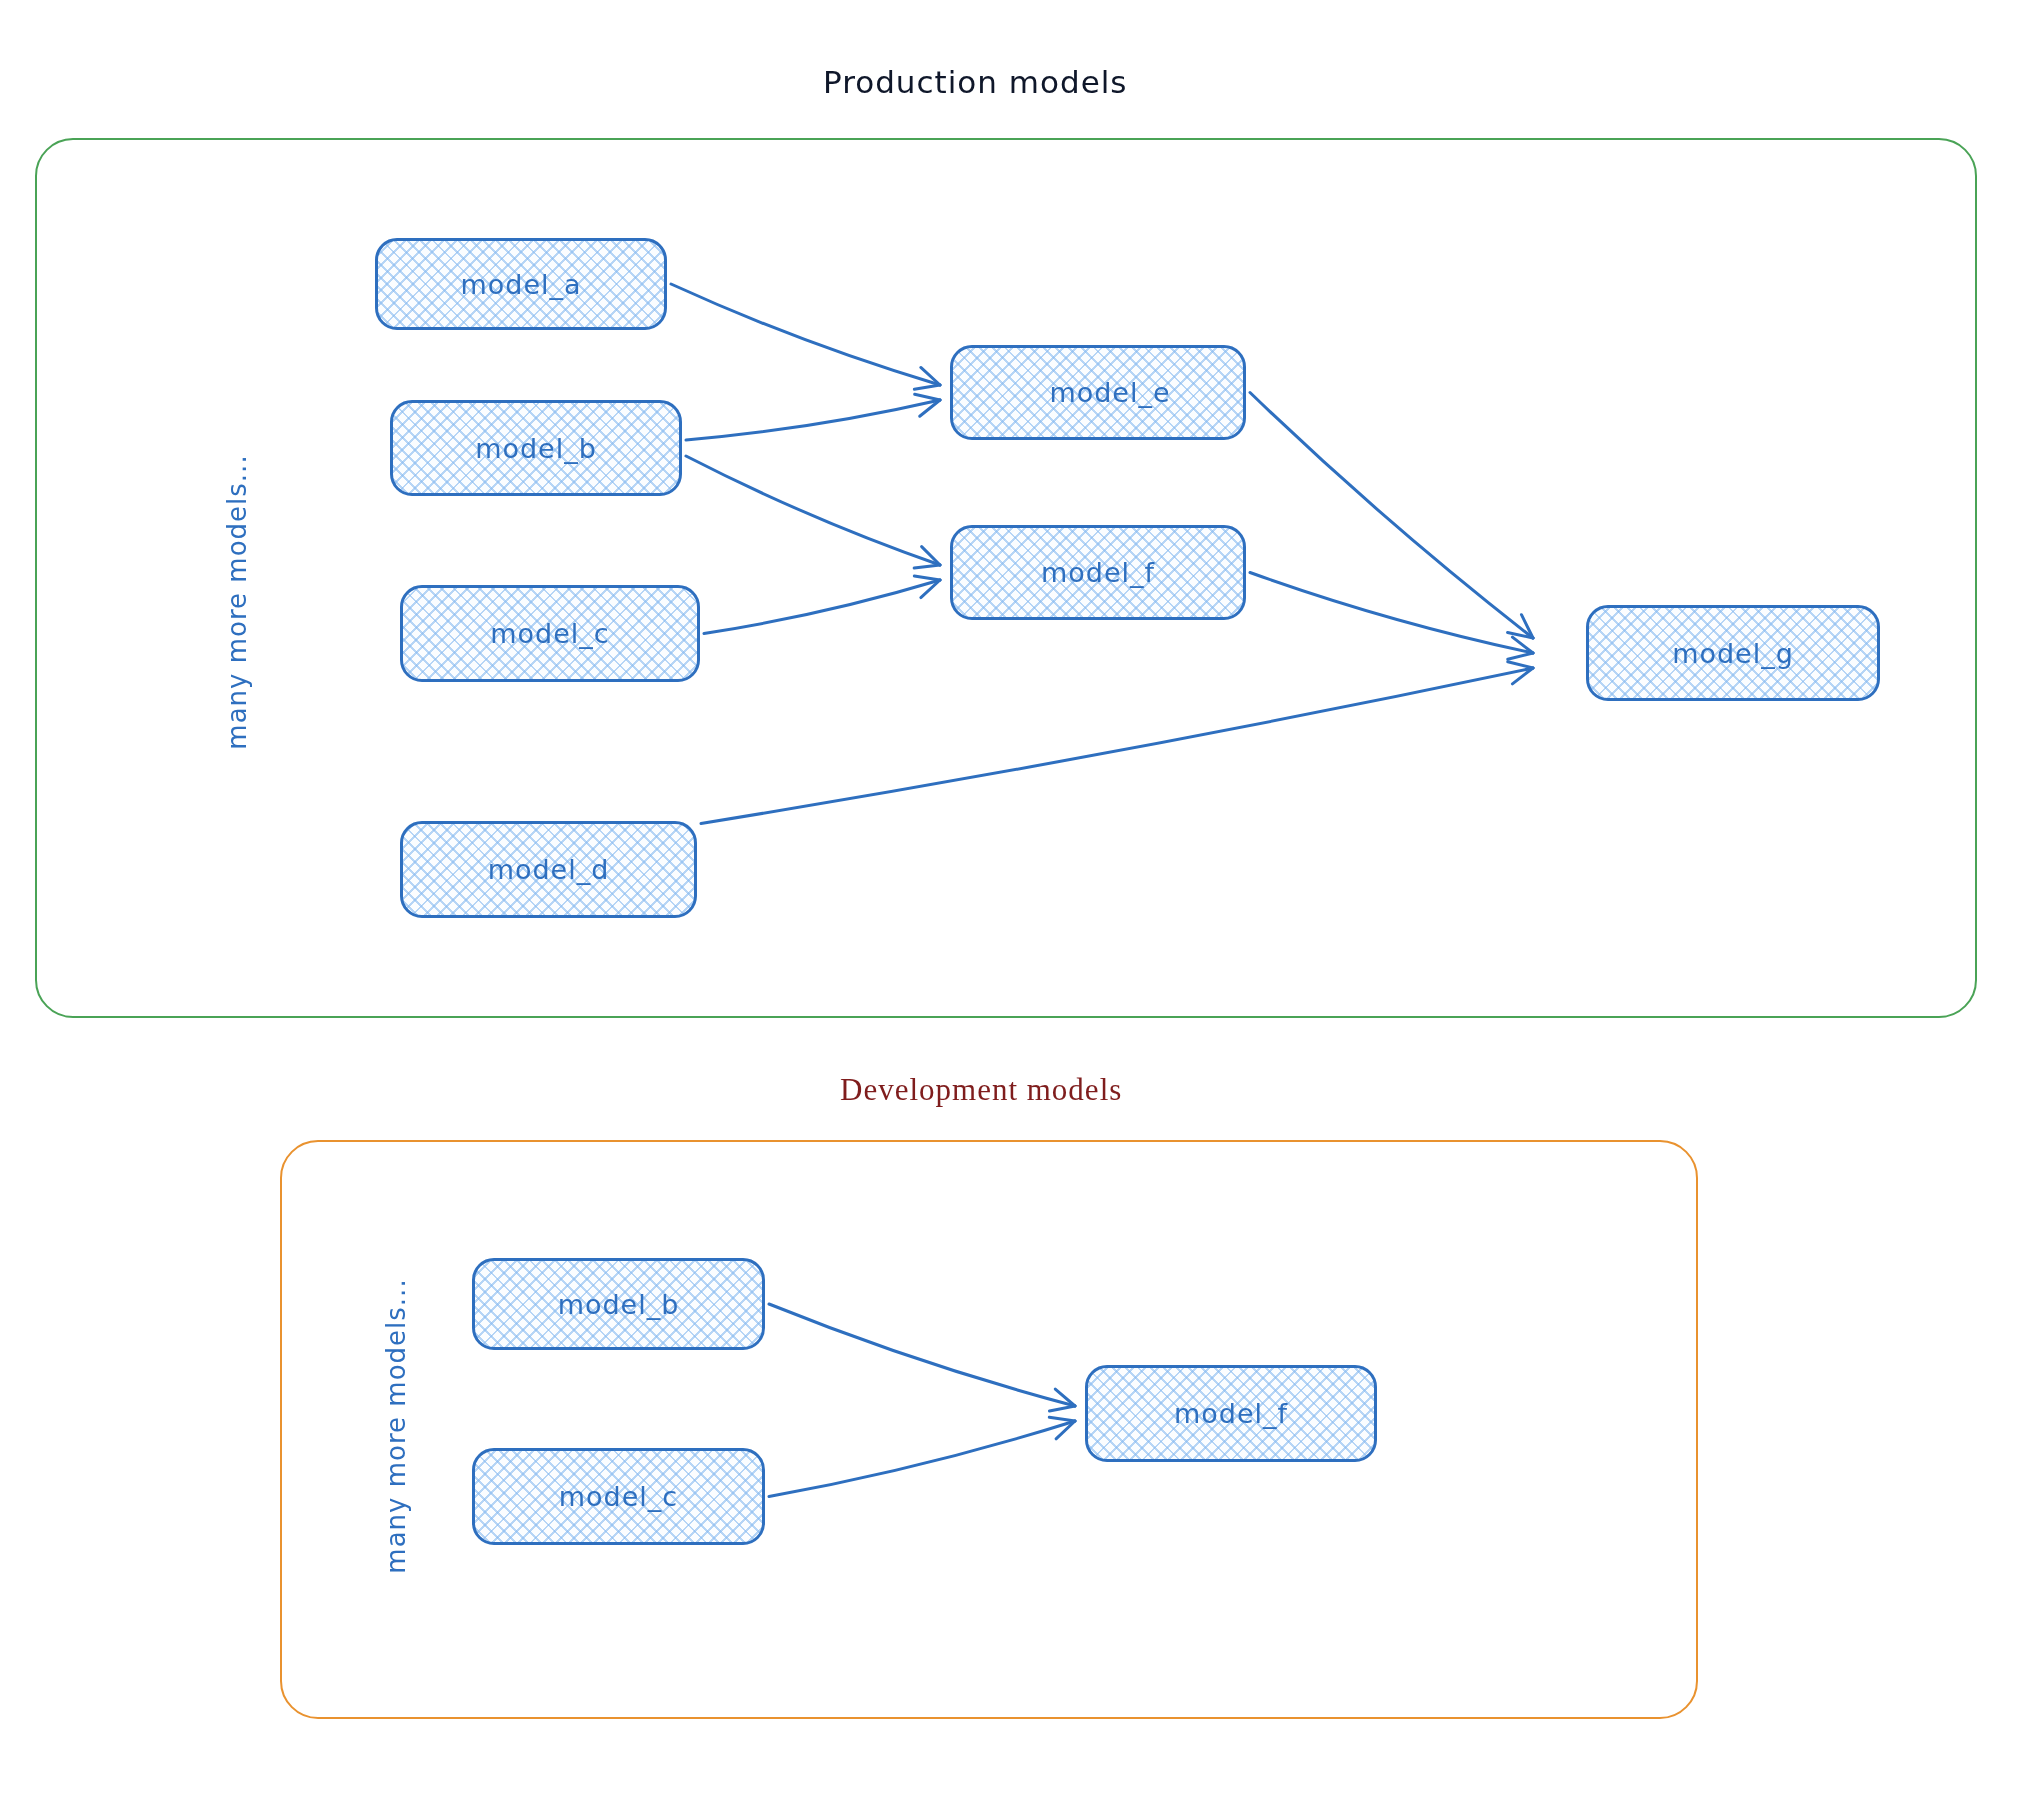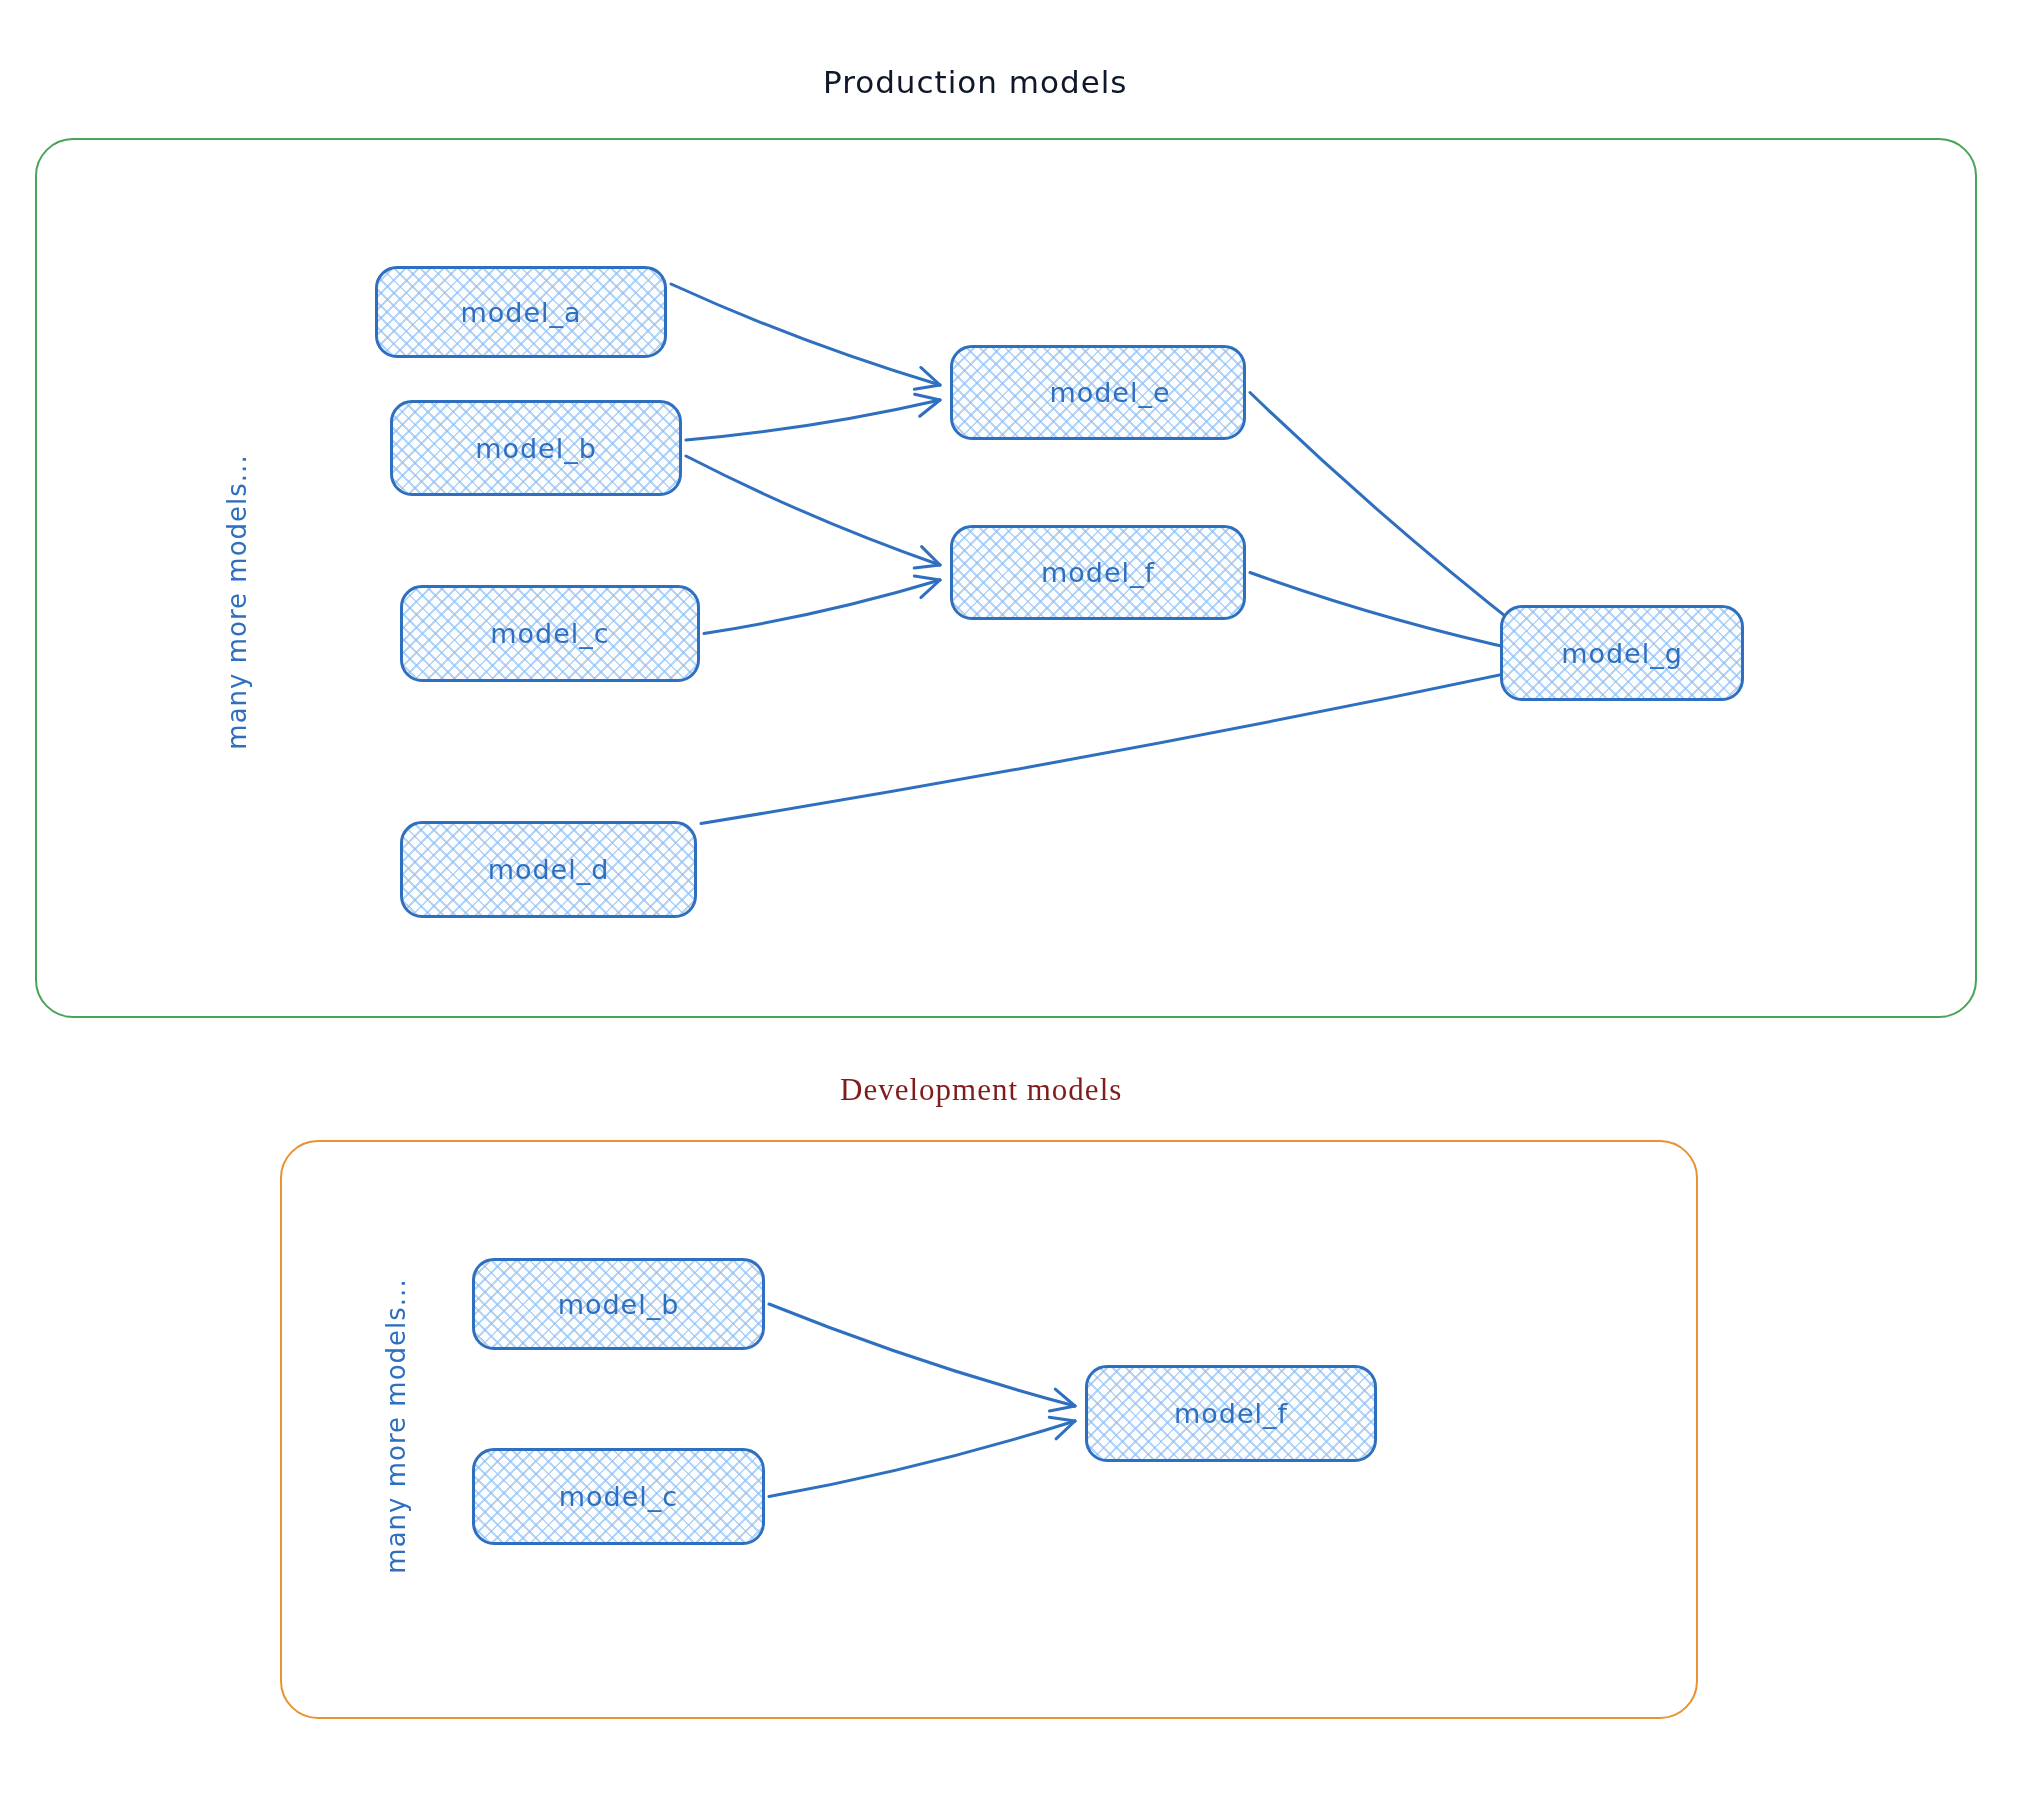--- a/index.html
+++ b/index.html
@@ -119,7 +119,7 @@
     </svg>
 
   <div id="nodes">
-      <div class="node" style="left: 375px; top: 238px; width: 292px; height: 92px; margin-top: 28px;">
+      <div class="node" style="left: 375px; top: 238px; width: 292px; height: 92px;">
         <span>model_a</span>
       </div>
       <div class="node" style="left: 390px; top: 400px; width: 292px; height: 96px;">

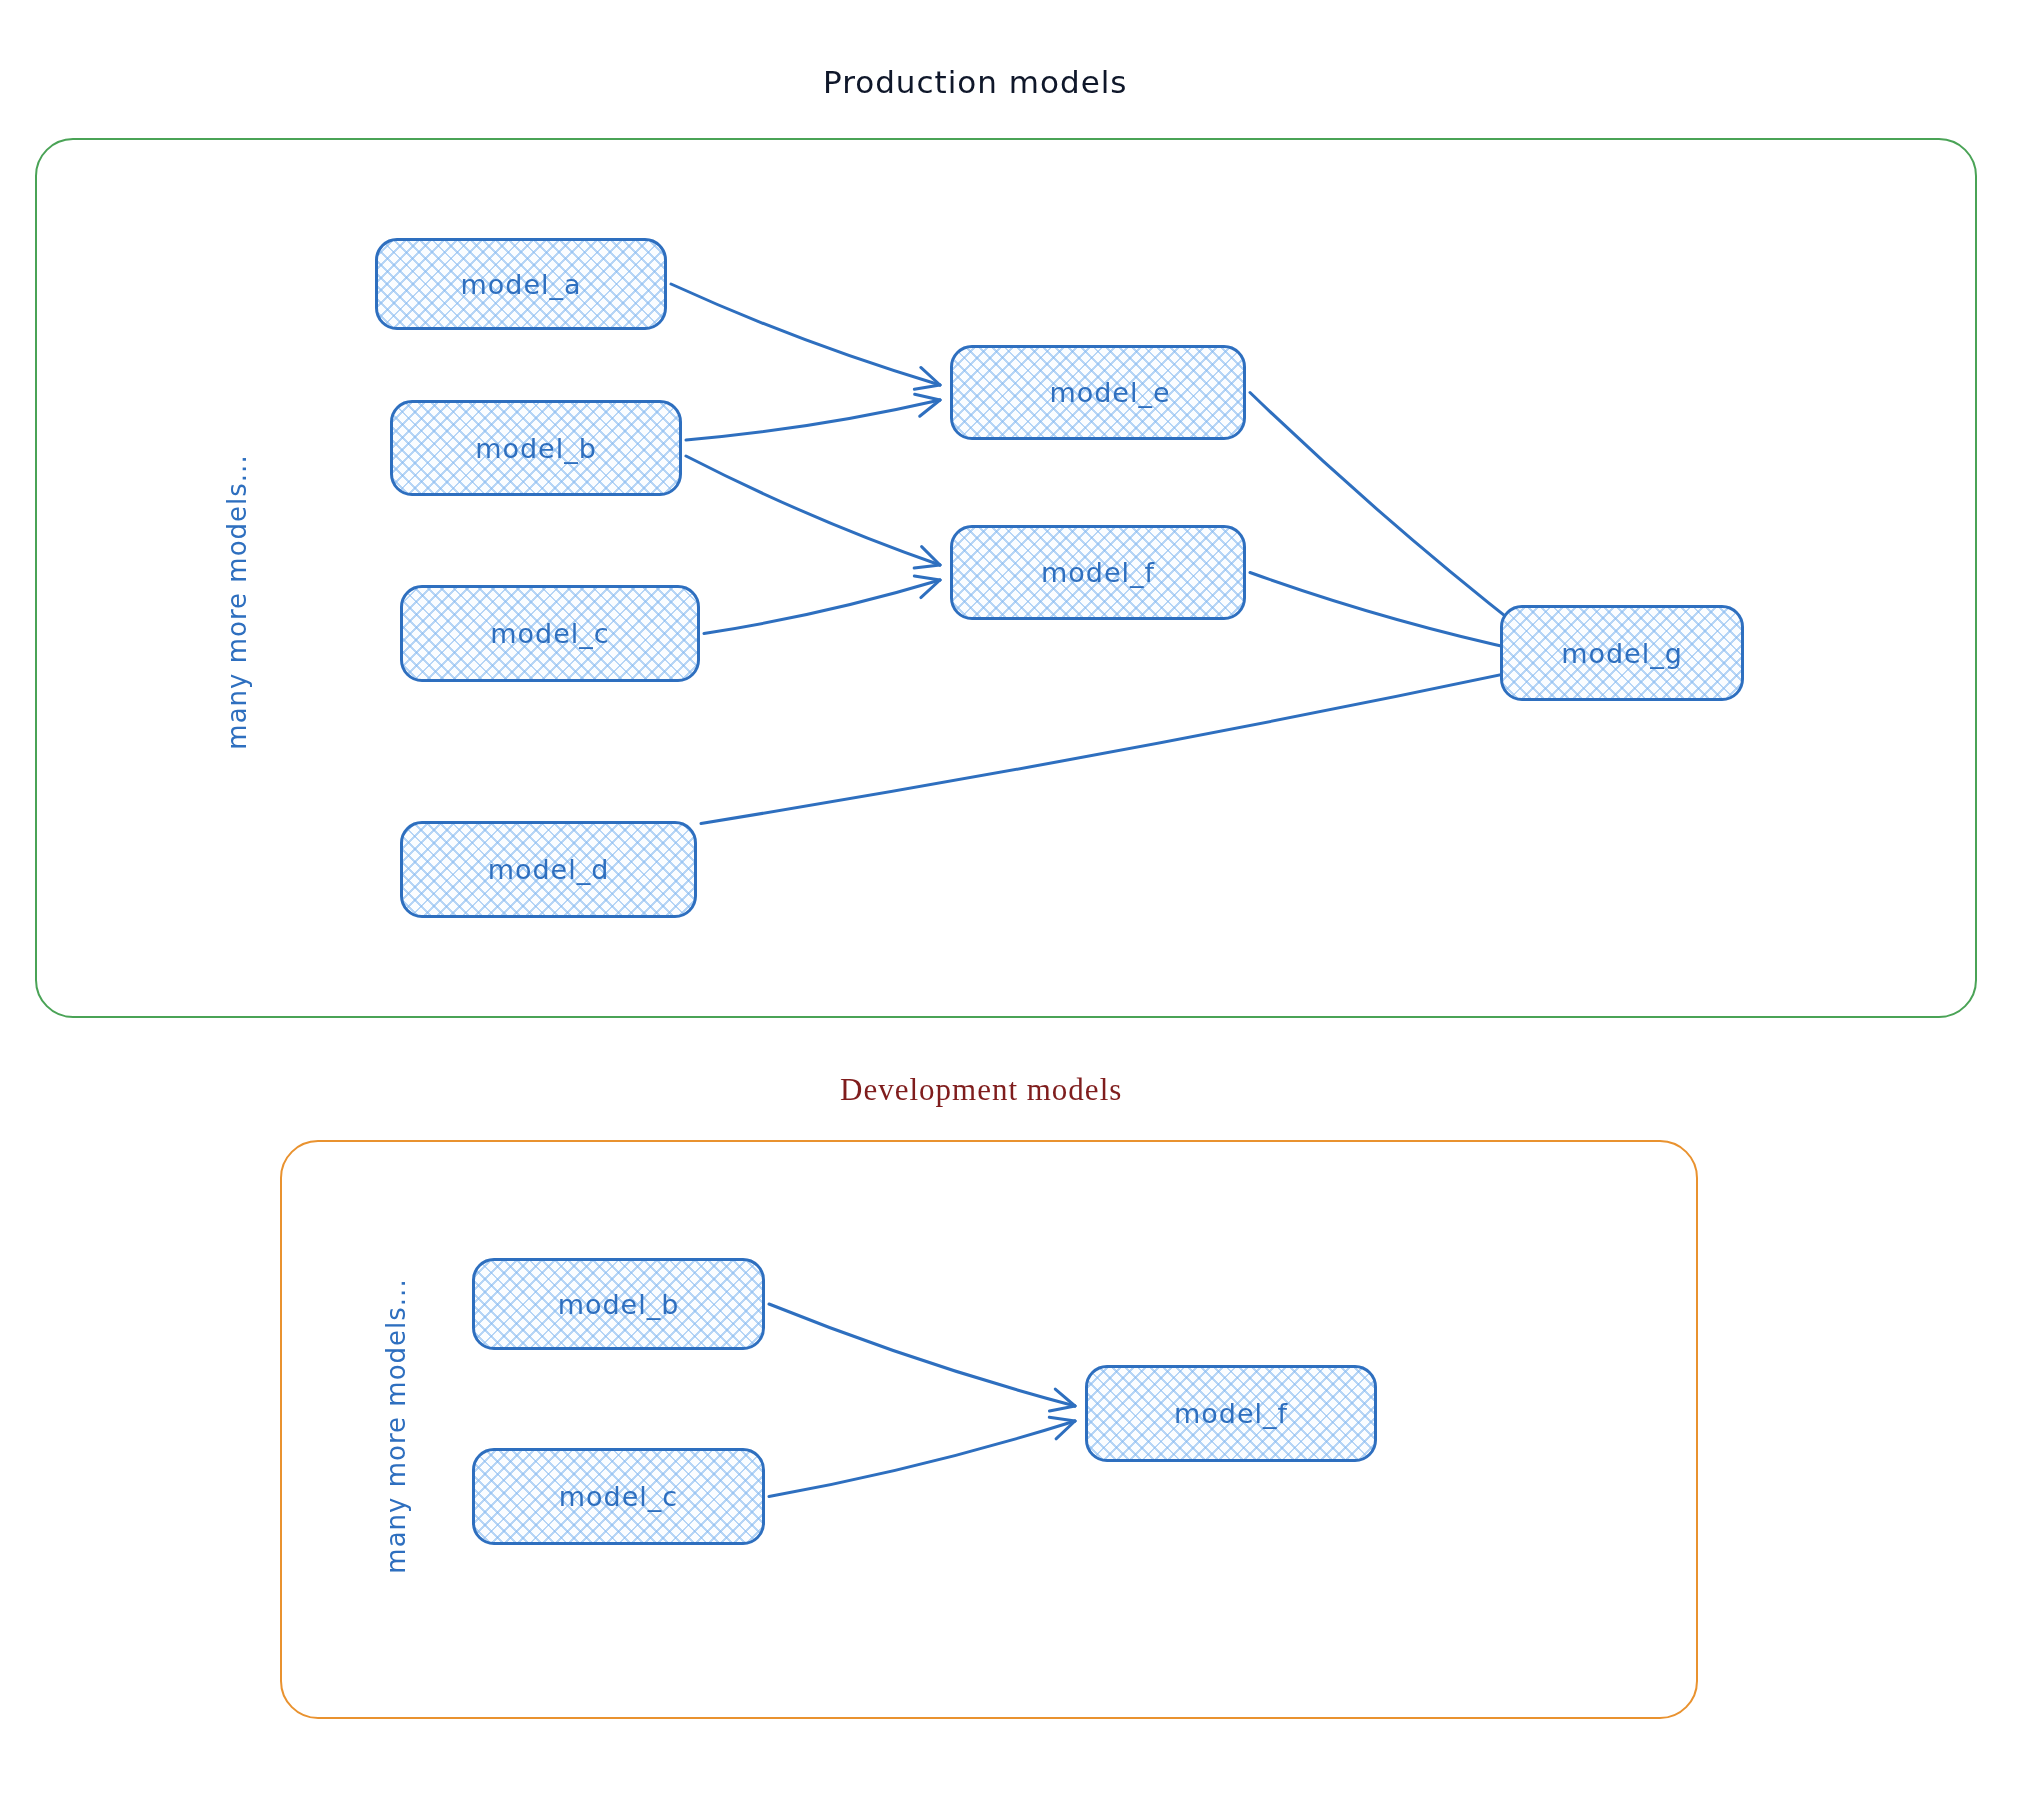--- a/index.html
+++ b/index.html
@@ -137,7 +137,7 @@
       <div class="node" style="left: 950px; top: 525px; width: 296px; height: 95px;">
         <span>model_f</span>
       </div>
-      <div class="node" style="left: 1500px; top: 605px; width: 244px; height: 96px;">
+      <div class="node" style="left: 1586px; top: 605px; width: 294px; height: 96px;">
         <span>model_g</span>
       </div>
       <div class="node" style="left: 472px; top: 1258px; width: 293px; height: 92px;">

